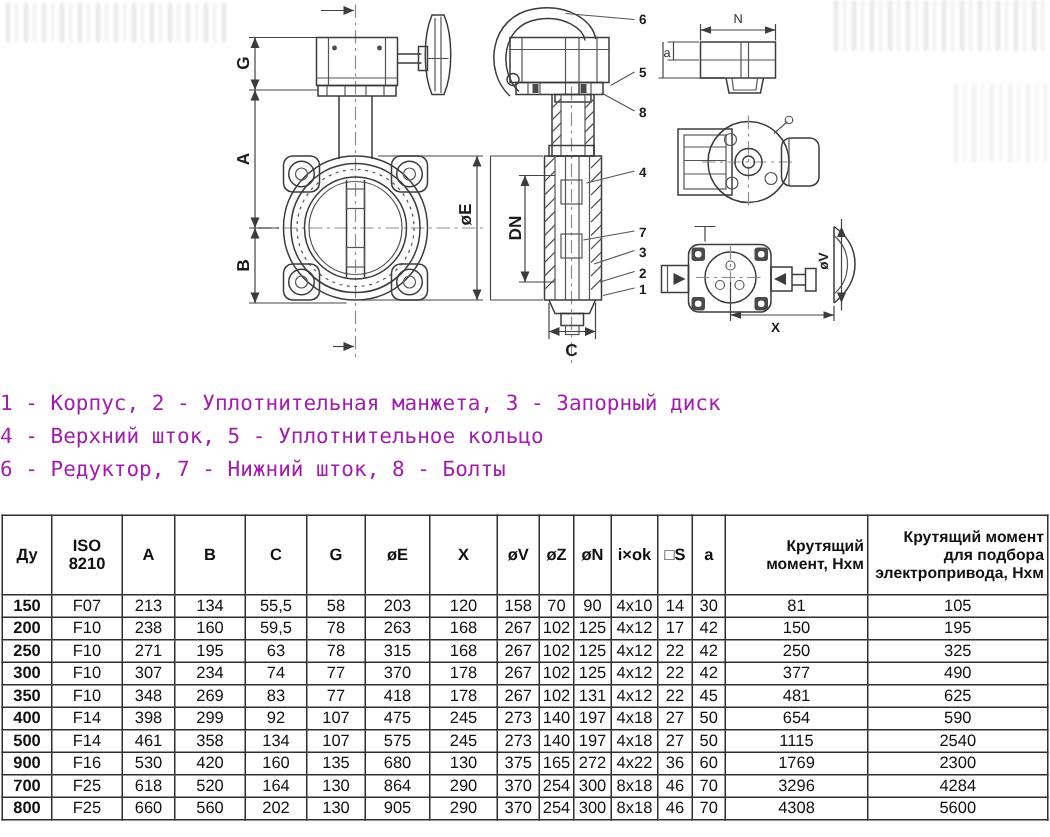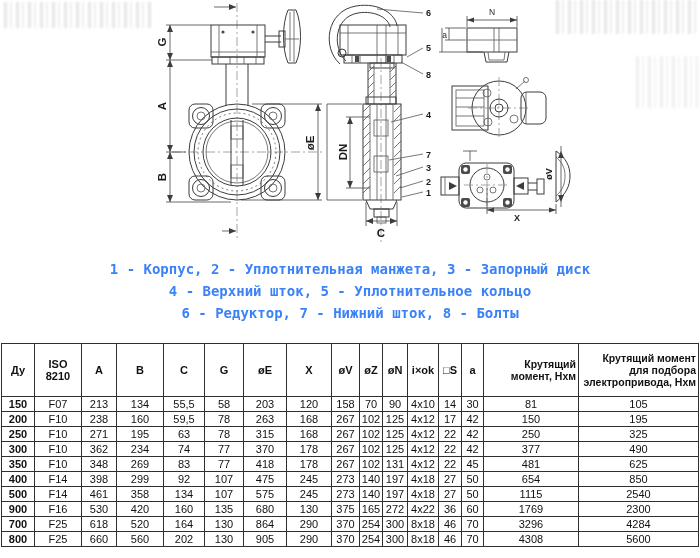--- a/index.html
+++ b/index.html
@@ -16,9 +16,9 @@
   .wm-tr{left:556px;top:0;width:142px;height:34px;}
   .wm-r{left:636px;top:56px;width:62px;height:52px;opacity:.22;}
 
-  .legend{margin-top:8px;text-align:center;
+  .legend{margin-top:8px;
     font-family:"DejaVu Sans Mono","Liberation Mono",monospace;
-    font-size:14px;font-weight:bold;line-height:22px;color:#3b82f6;}
+    font-size:14px;font-weight:normal;line-height:22px;color:#a21caf;}
   .legend div{white-space:pre;}
 
   table.dims{border-collapse:collapse;table-layout:fixed;width:698px;margin:19px 1px 0 1px;}

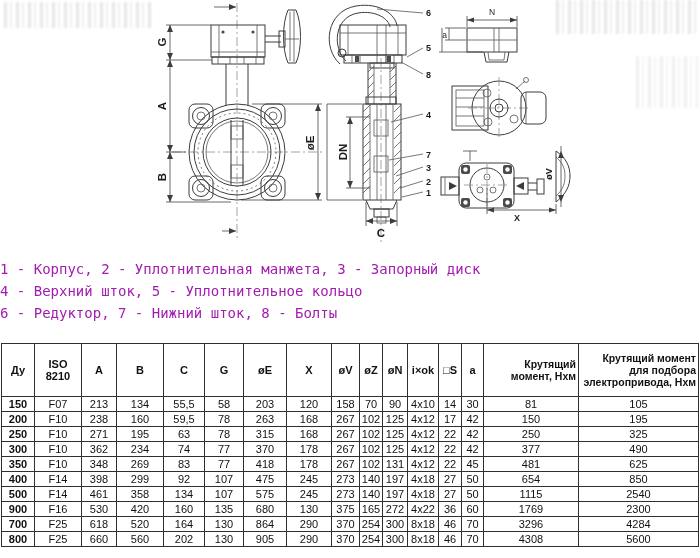--- a/index.html
+++ b/index.html
@@ -374,7 +374,7 @@
       <tr>
         <td class="c-dn">300</td>
         <td>F10</td>
-        <td>362</td>
+        <td>307</td>
         <td>234</td>
         <td>74</td>
         <td>77</td>

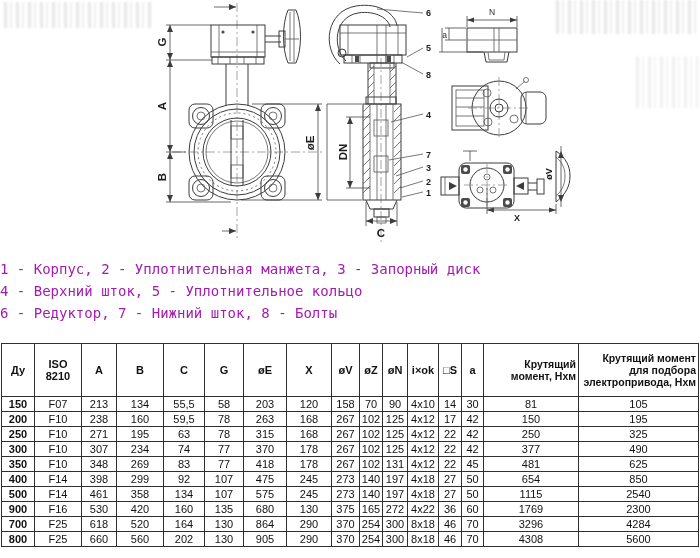--- a/index.html
+++ b/index.html
@@ -423,7 +423,7 @@
         <td>27</td>
         <td>50</td>
         <td>654</td>
-        <td>850</td>
+        <td>590</td>
       </tr>
       <tr>
         <td class="c-dn">500</td>

